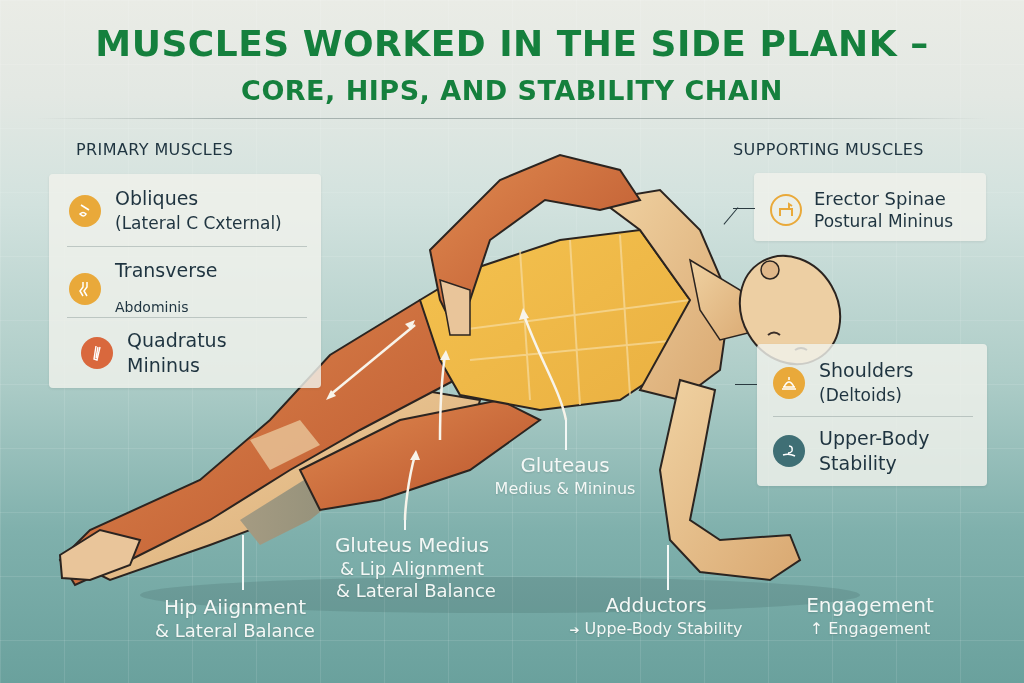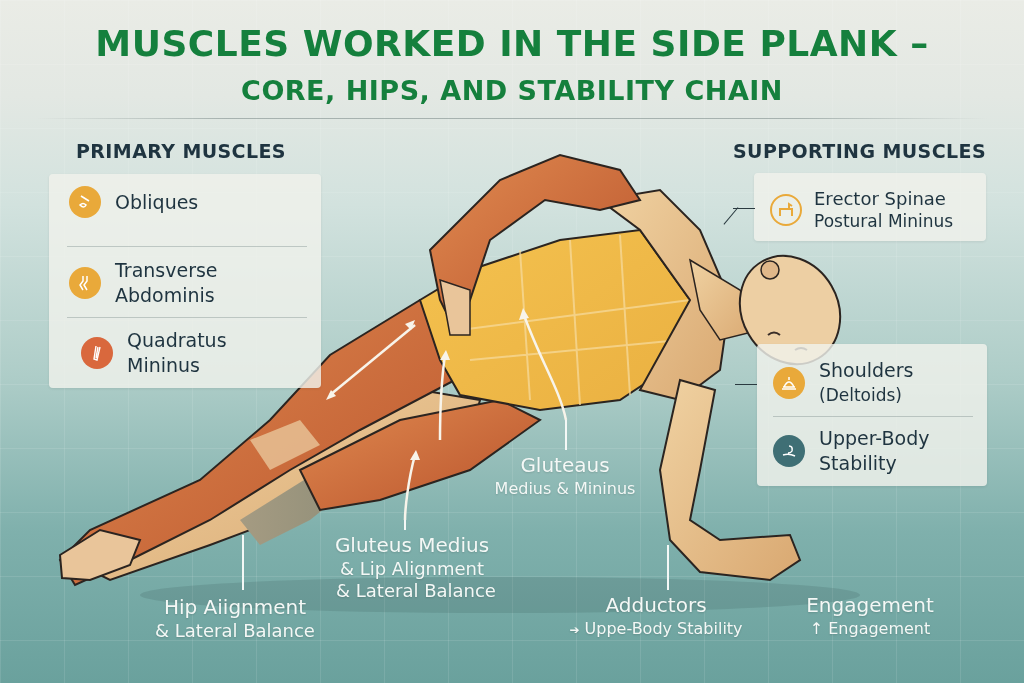--- a/index.html
+++ b/index.html
@@ -29,7 +29,7 @@
   .title .l2 { font-size: 27px; line-height: 38px; display: block; margin-top: 6px; font-weight: bold; }
 
   .section-heading {
-    position: absolute; font-size: 19px; font-weight: bold; color: #1f3440; letter-spacing: 0.4px;
+    position: absolute; font-size: 16px; font-weight: normal; color: #1f3440; letter-spacing: 0.4px;
   }
   .card {
     position: absolute; background: rgba(240,242,236,0.82);

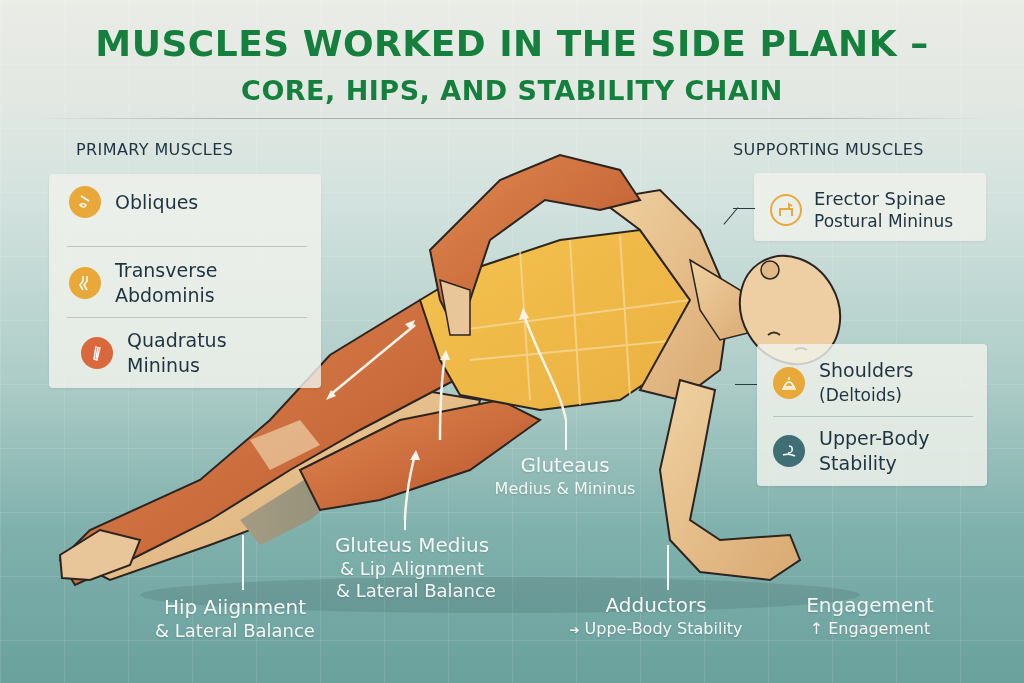--- a/index.html
+++ b/index.html
@@ -150,6 +150,7 @@
     </div>
     <div class="item-text" style="margin-left:14px;">
       <span>Obliques</span>
+      <span class="sub">(Lateral C Cxternal)</span>
     </div>
   </div>
   <div class="card-divider" style="left:18px; right:14px; top:72px;"></div>

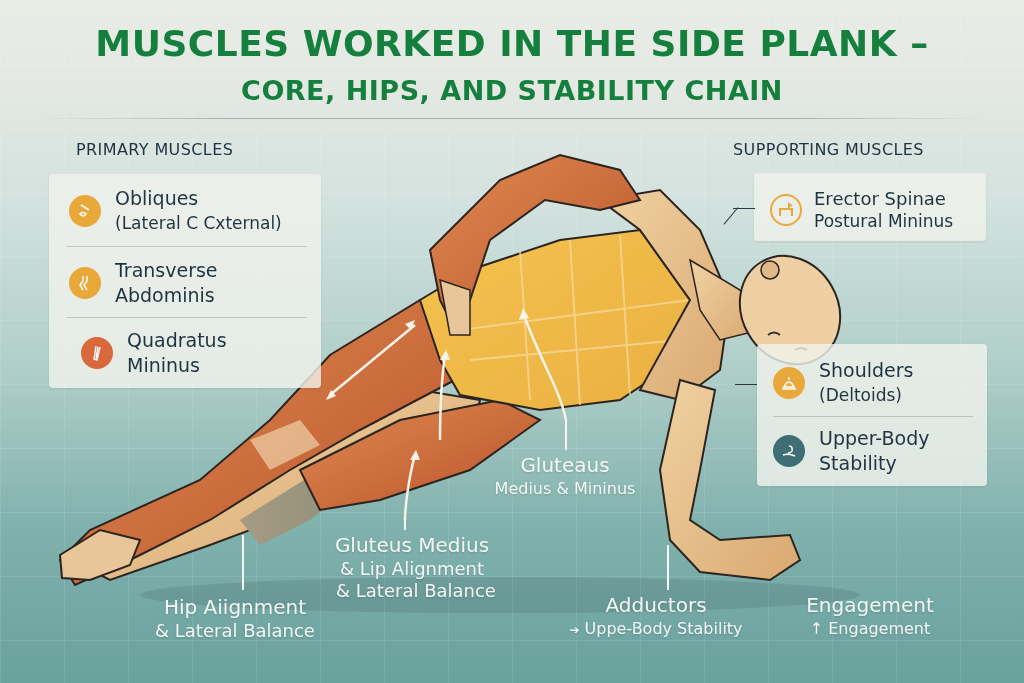--- a/index.html
+++ b/index.html
@@ -162,7 +162,7 @@
     </div>
     <div class="item-text" style="margin-left:14px;">
       <span>Transverse</span>
-      <span class="sub" style="font-size:19px;">Abdominis</span>
+      <span class="sub" style="font-size:14px;margin-top:12px;">Abdominis</span>
     </div>
   </div>
   <div class="card-divider" style="left:18px; right:14px; top:143px;"></div>

